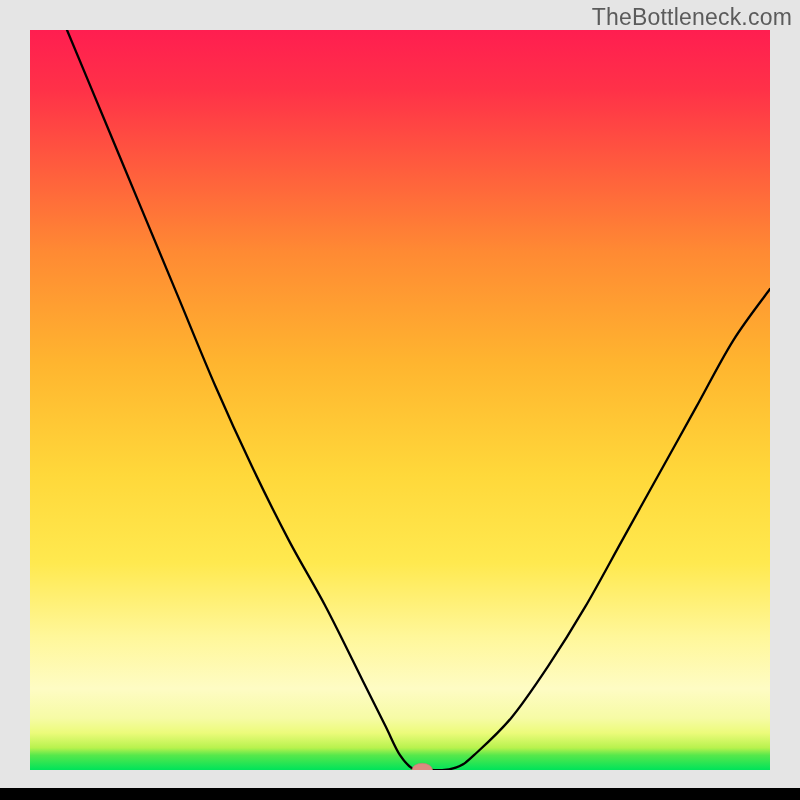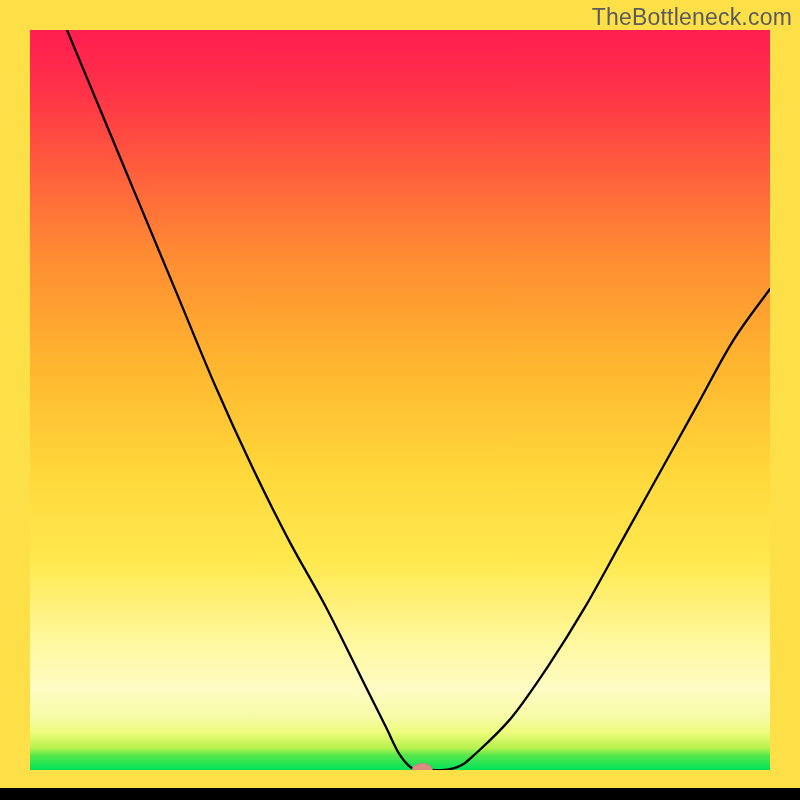--- a/index.html
+++ b/index.html
@@ -15,7 +15,7 @@
     position: relative;
     width: 800px;
     height: 788px;
-    background: #fde047;
+    background: #e5e5e5;
     text-decoration: underline;
   }
   .plot-area {

